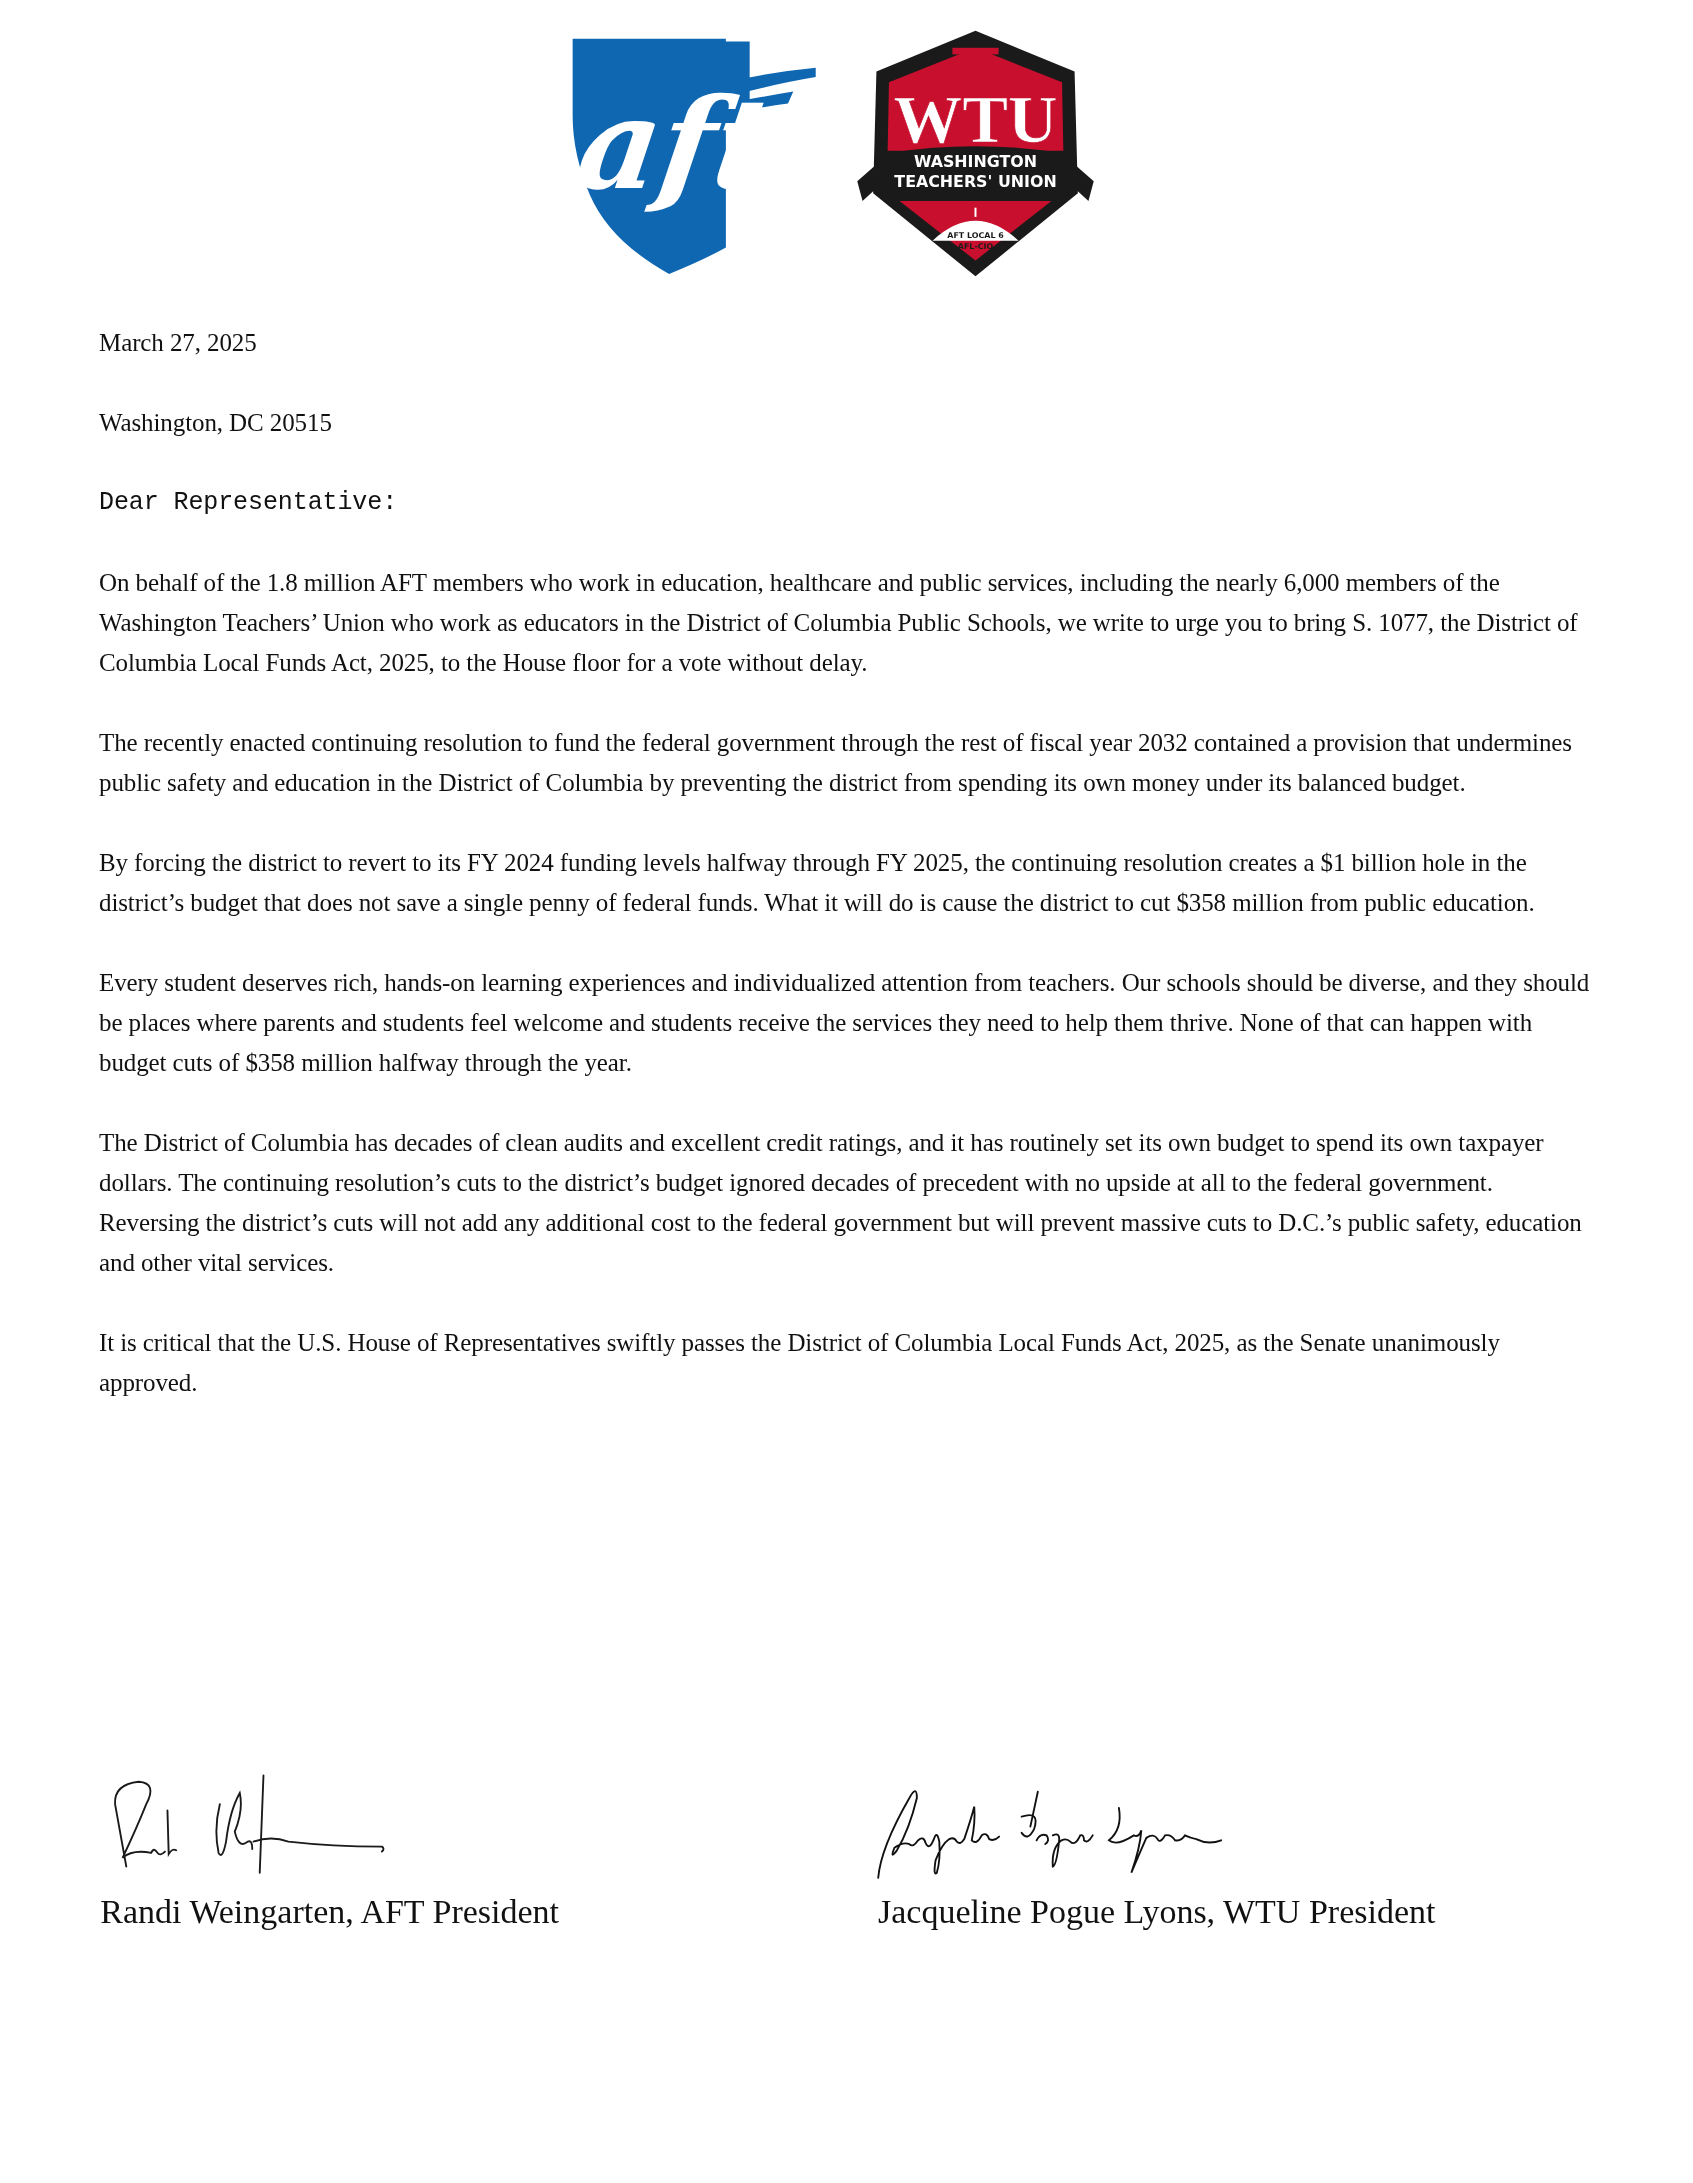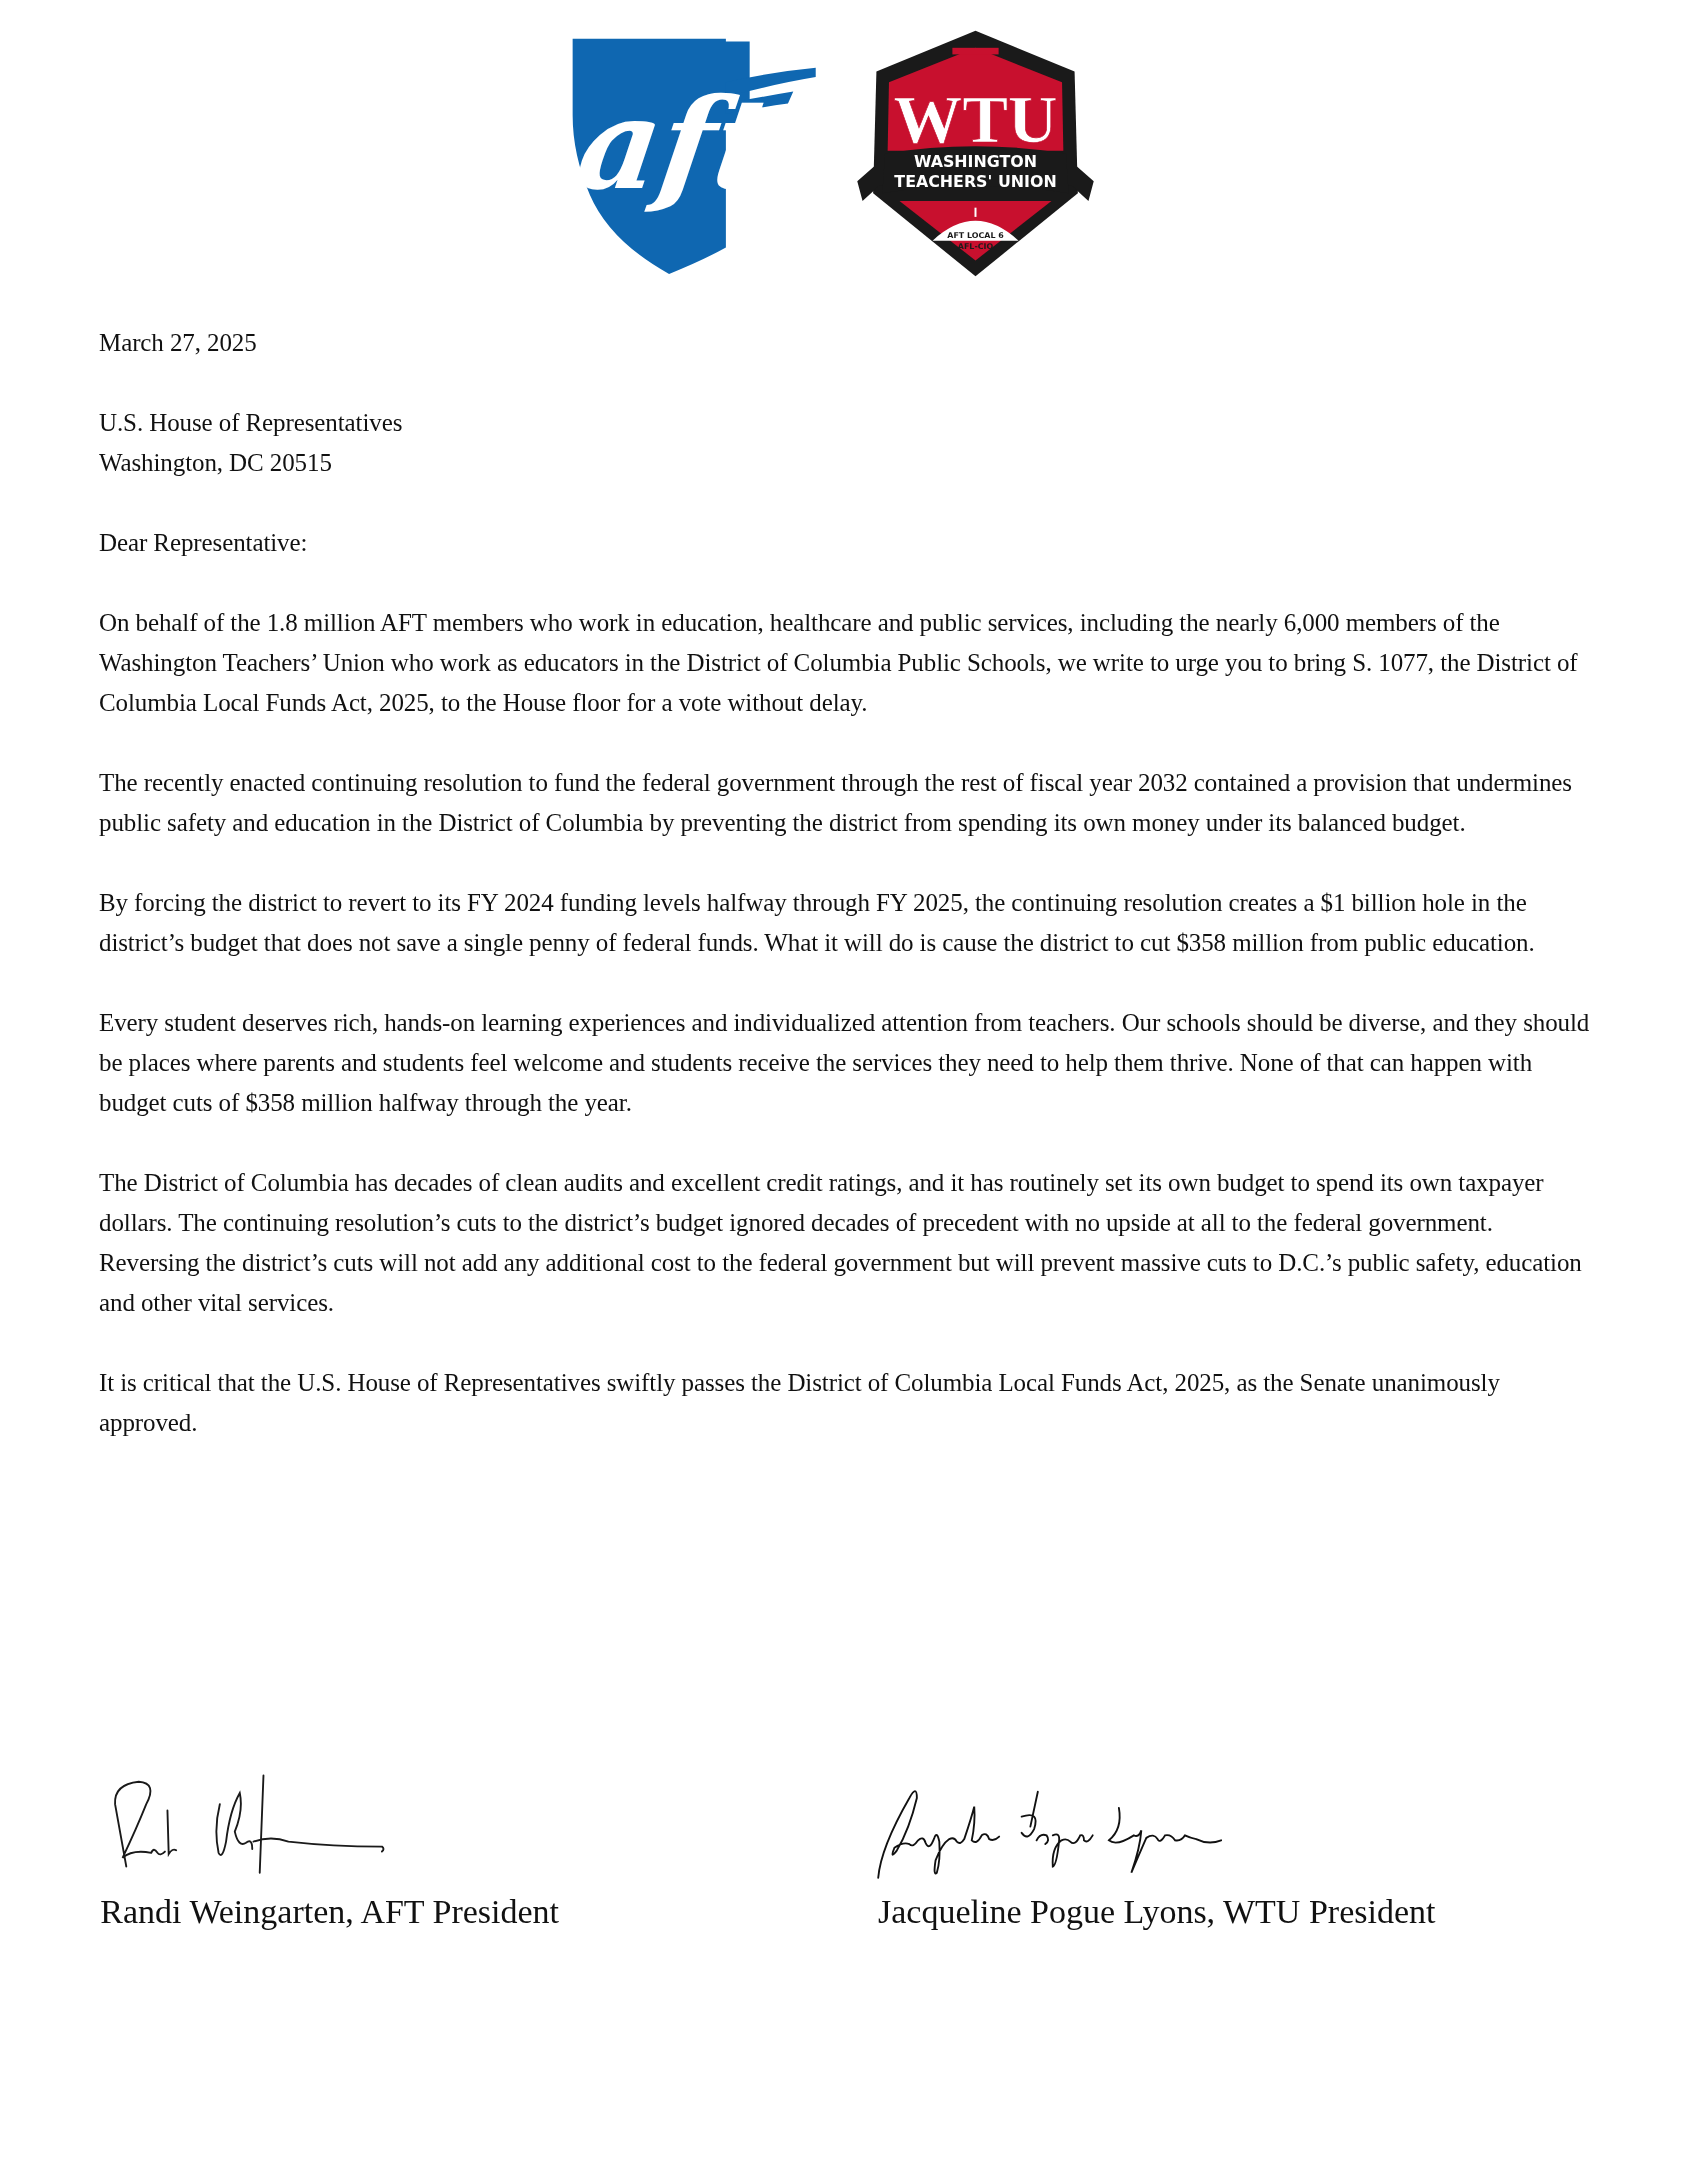--- a/index.html
+++ b/index.html
@@ -106,7 +106,6 @@
 <div class="letter">
   <p class="date">March 27, 2025</p>
   <div class="address-block">
-    <p>U.S. House of Representatives</p>
     <p>Washington, DC 20515</p>
   </div>
   <p class="salutation">Dear Representative:</p>

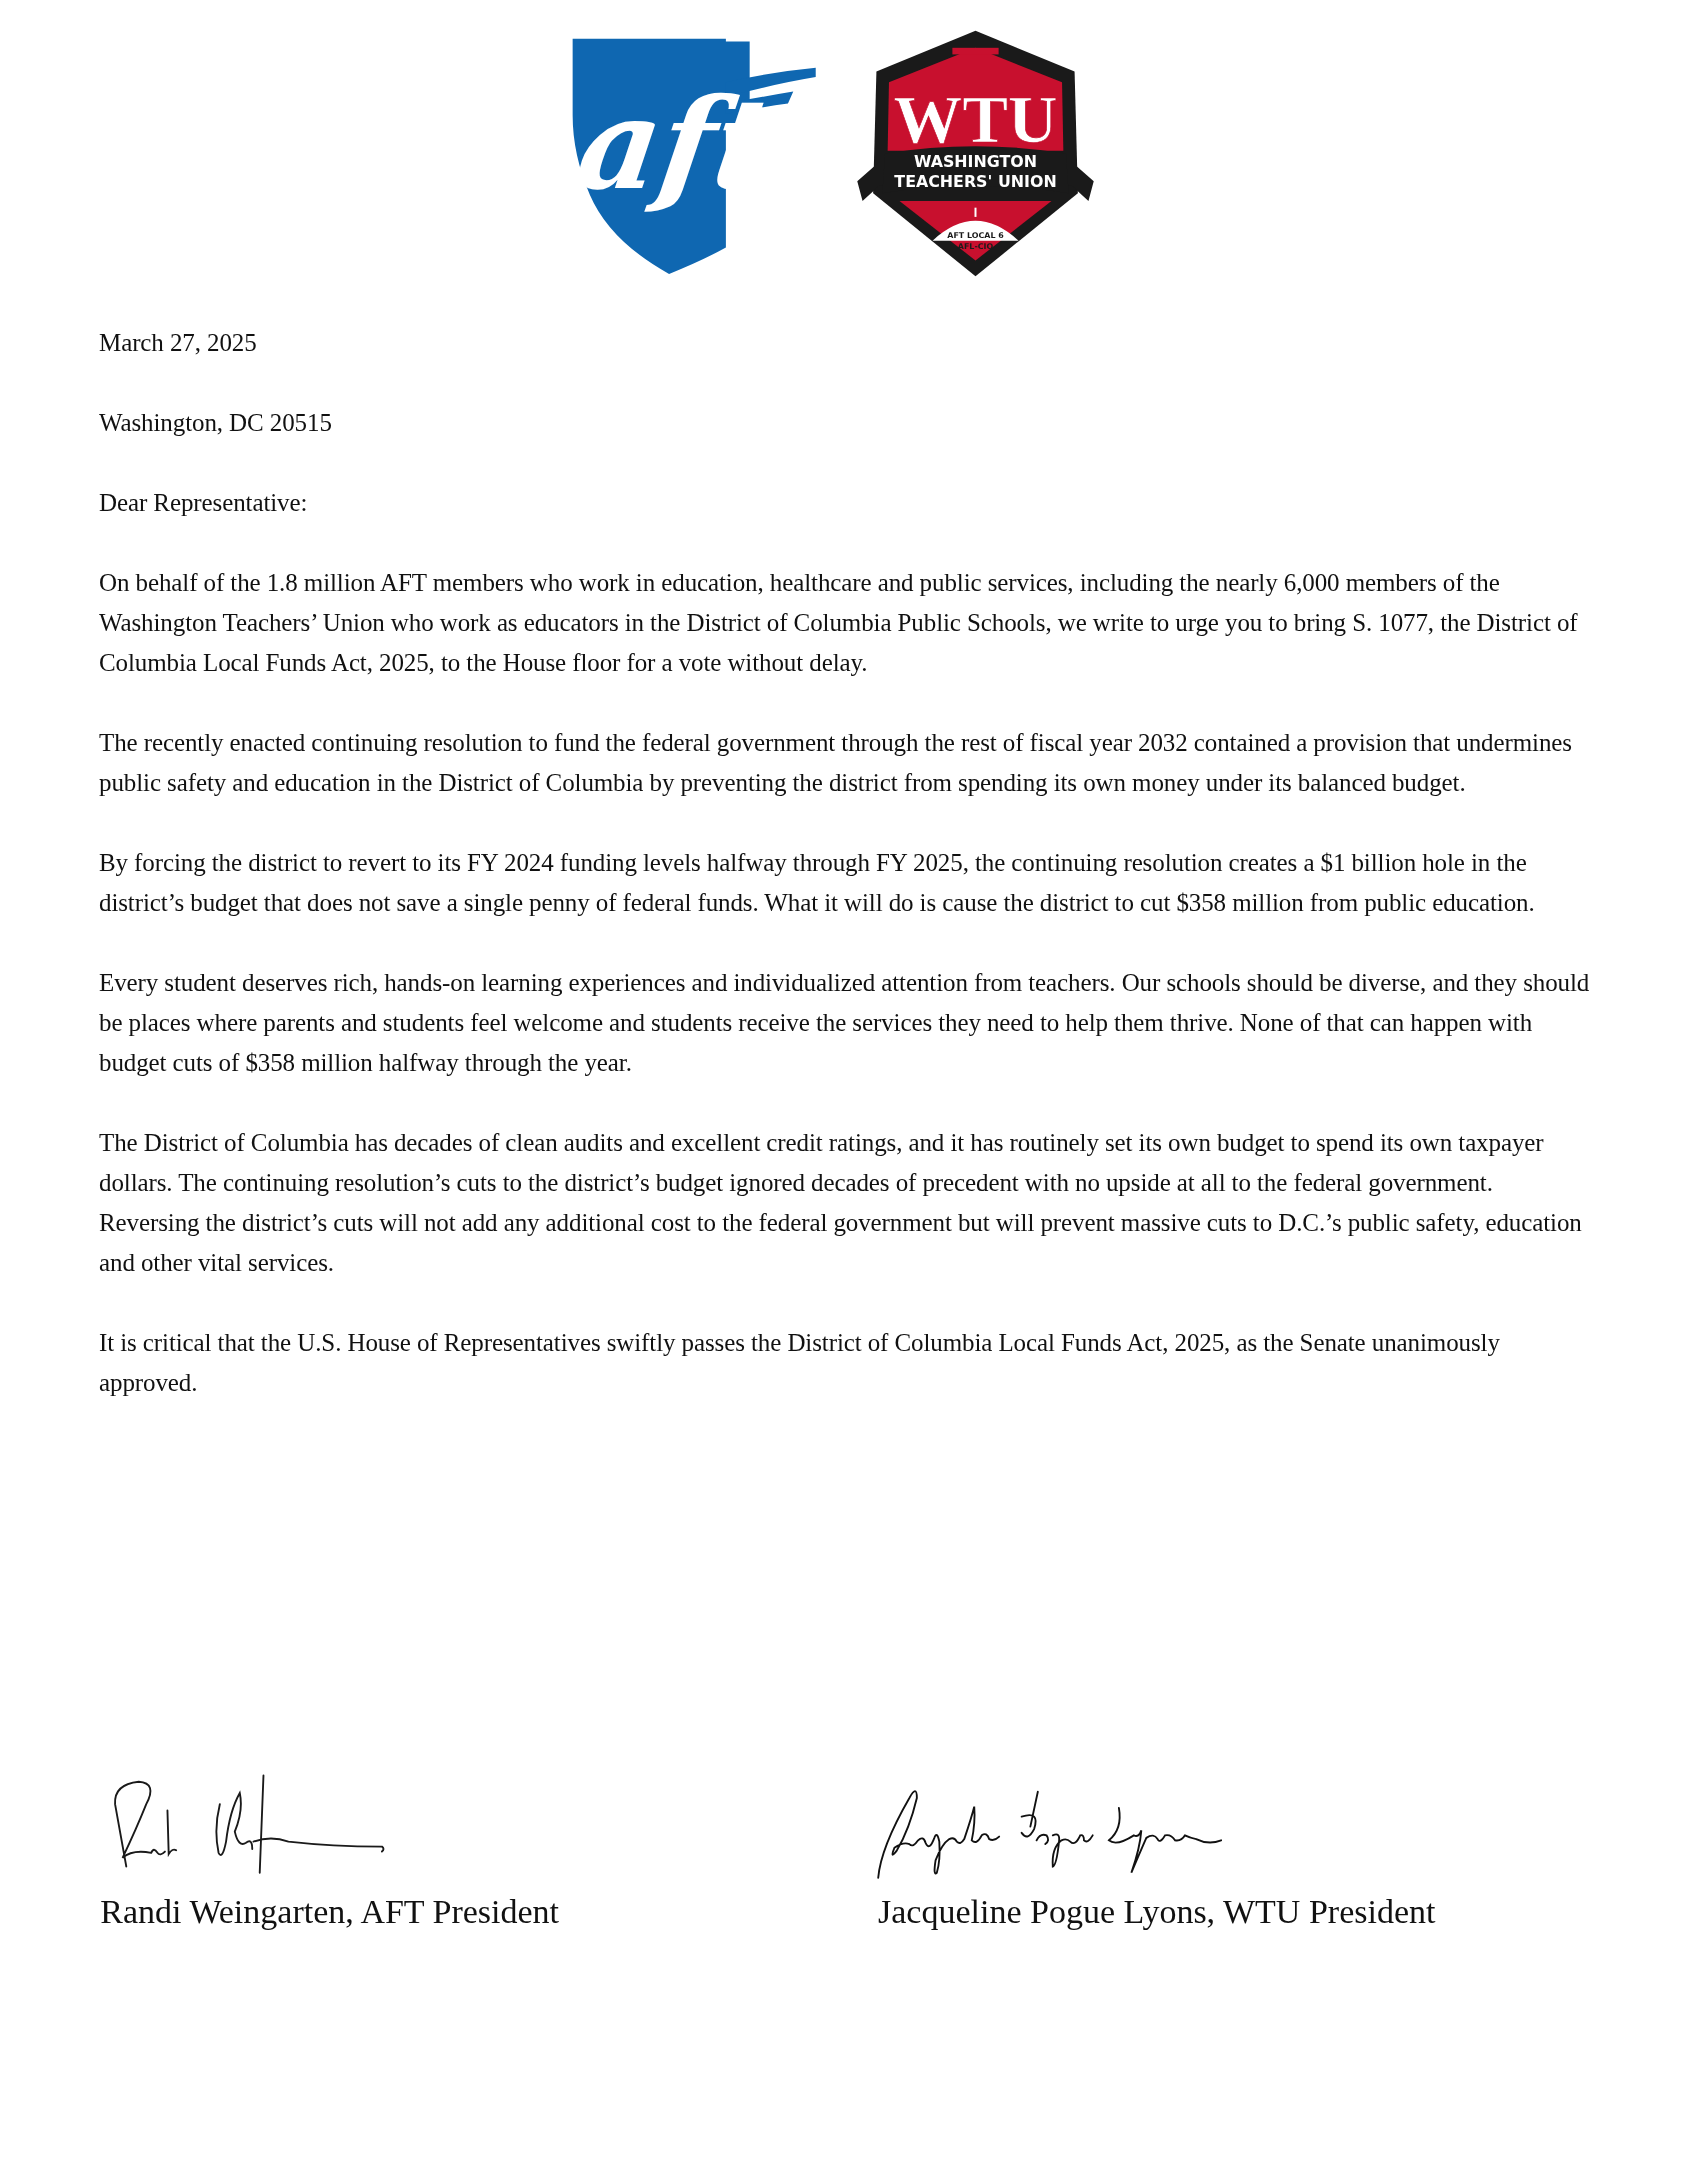--- a/index.html
+++ b/index.html
@@ -50,7 +50,7 @@
     }
     .date { margin-bottom: 40px !important; }
     .address-block { margin-bottom: 40px !important; }
-    .salutation { margin-bottom: 40px !important; }
+    .salutation { margin-bottom: 40px !important; font-family: Liberation Mono, monospace; }
     .body-para { margin-bottom: 40px !important; }
     .closing { margin-bottom: 0; }
     .sig-block {

